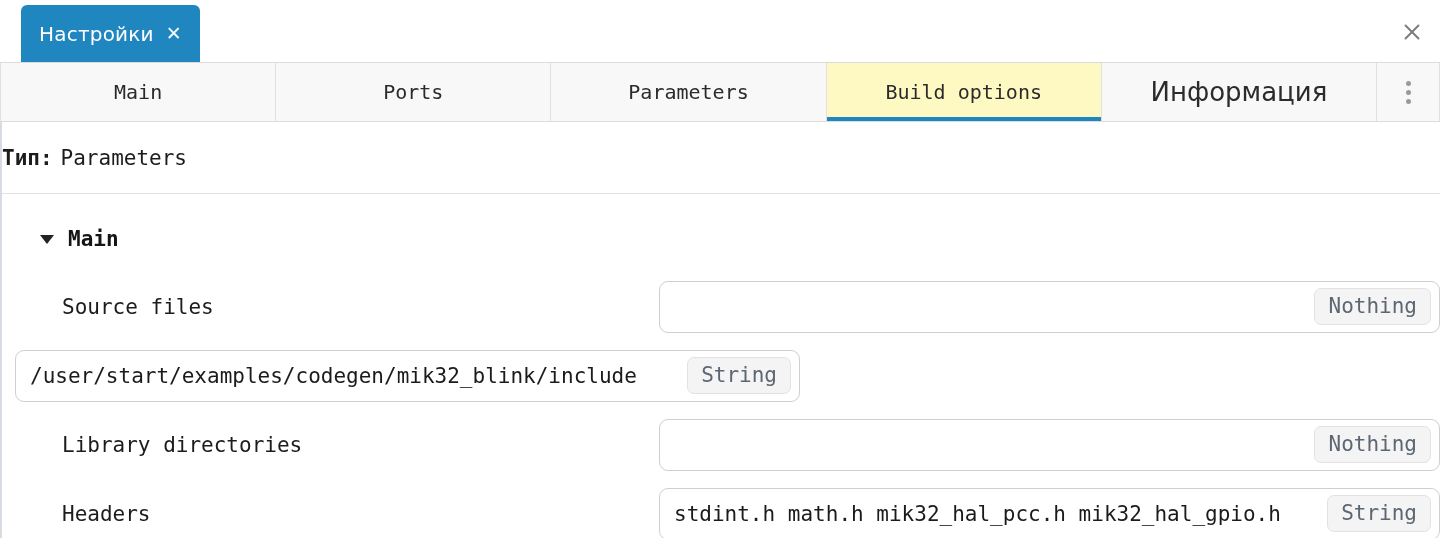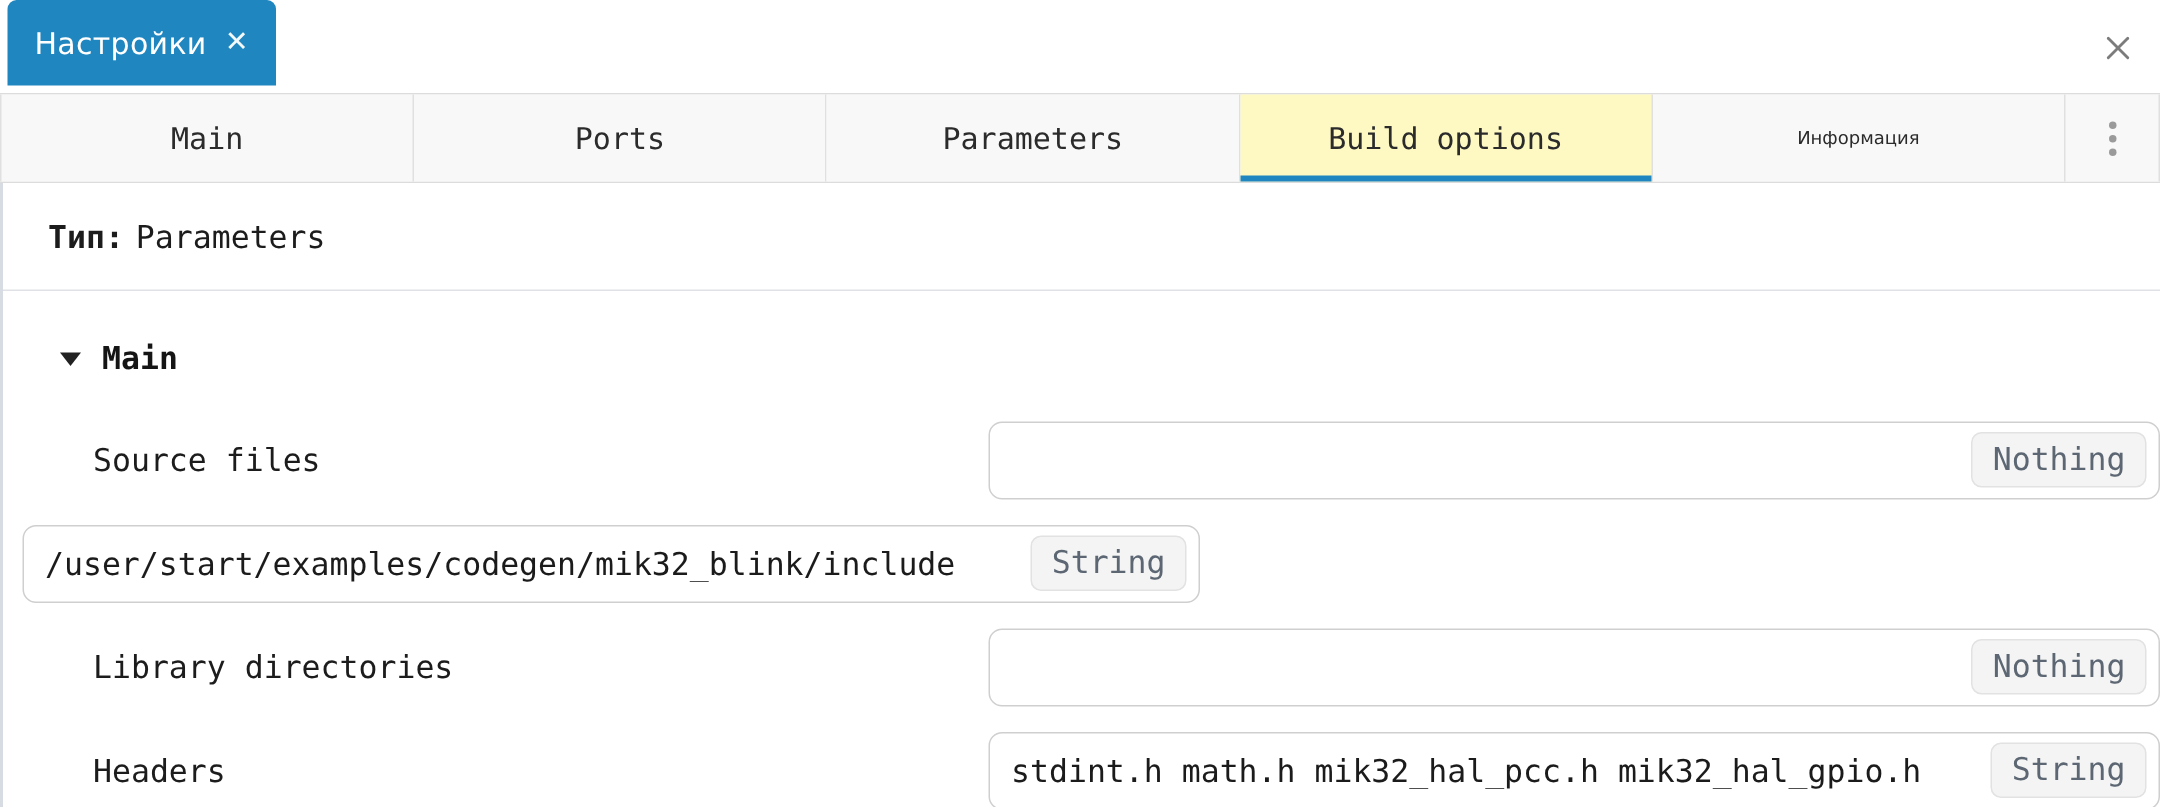--- a/index.html
+++ b/index.html
@@ -33,7 +33,8 @@
     min-height: 62px;
     background: #ffffff;
     display: flex;
-    padding-left: 5px;
+    align-items: flex-end;
+    padding-left: 21px;
     box-sizing: border-box;
   }
 

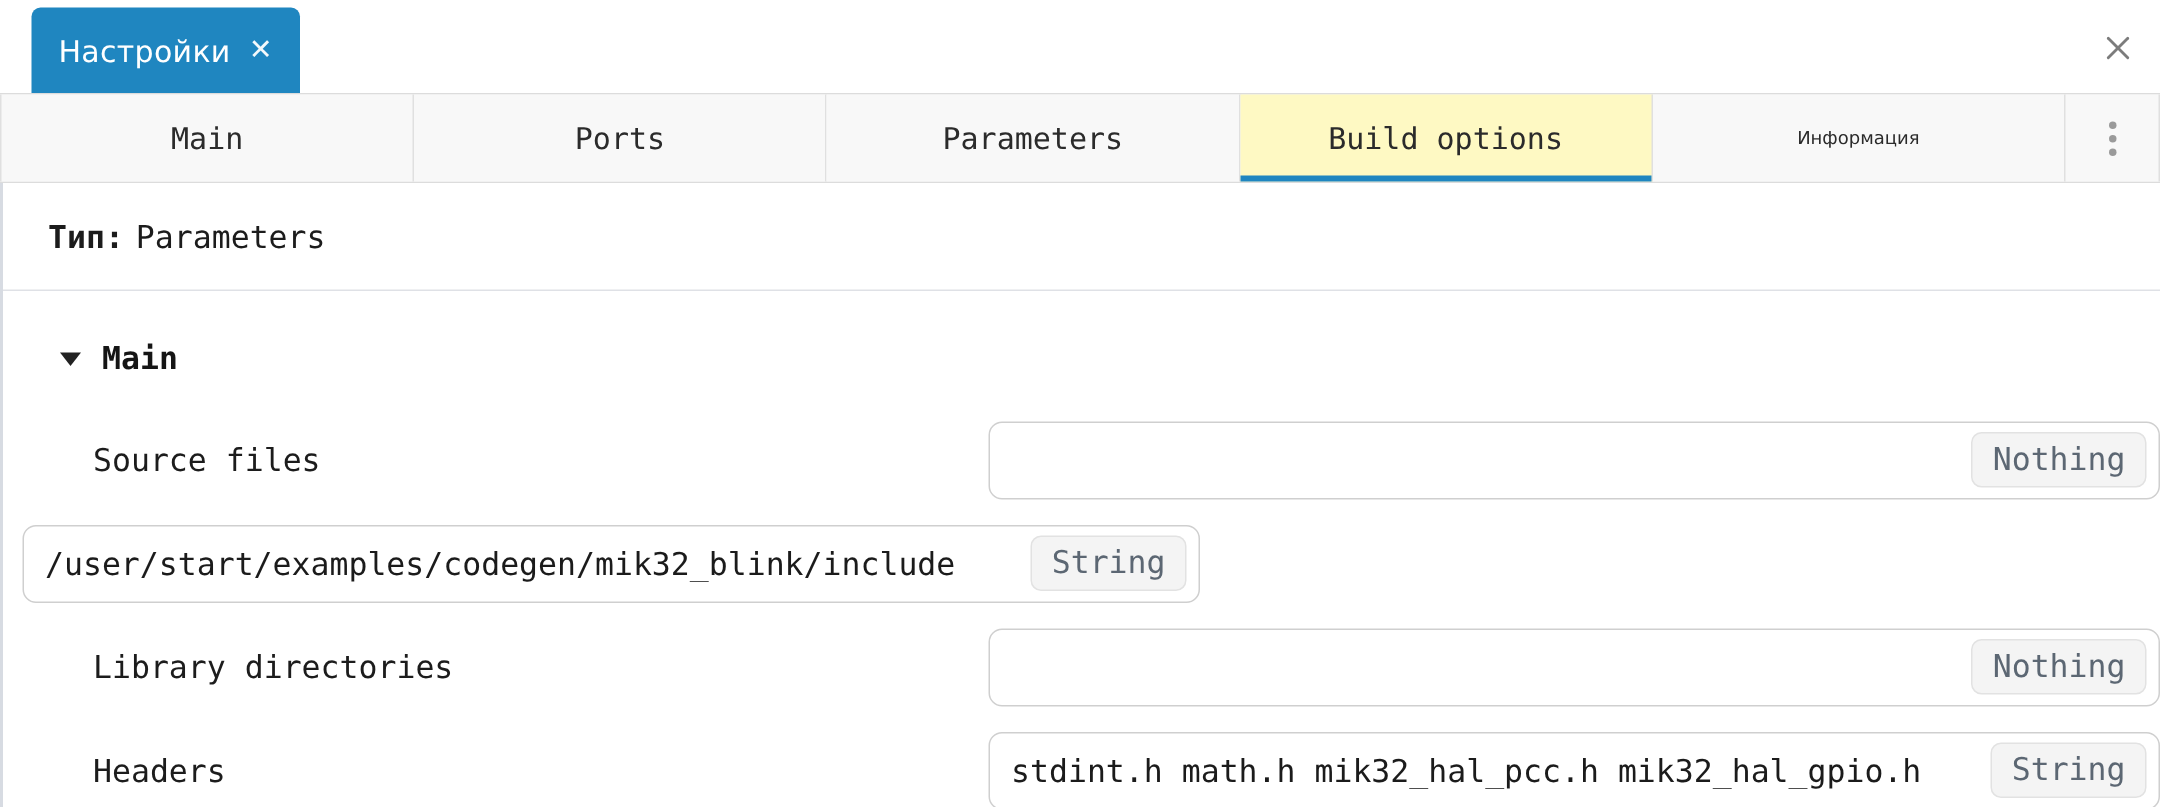--- a/index.html
+++ b/index.html
@@ -107,7 +107,7 @@
   .tab:first-child { border-left: 1px solid #e0e0e0; }
   .tab.cyr {
     font-family: "DejaVu Sans", "Liberation Sans", sans-serif;
-    font-size: 12px;
+    font-size: 26px;
   }
   .tab.active {
     background: #fef9c3;

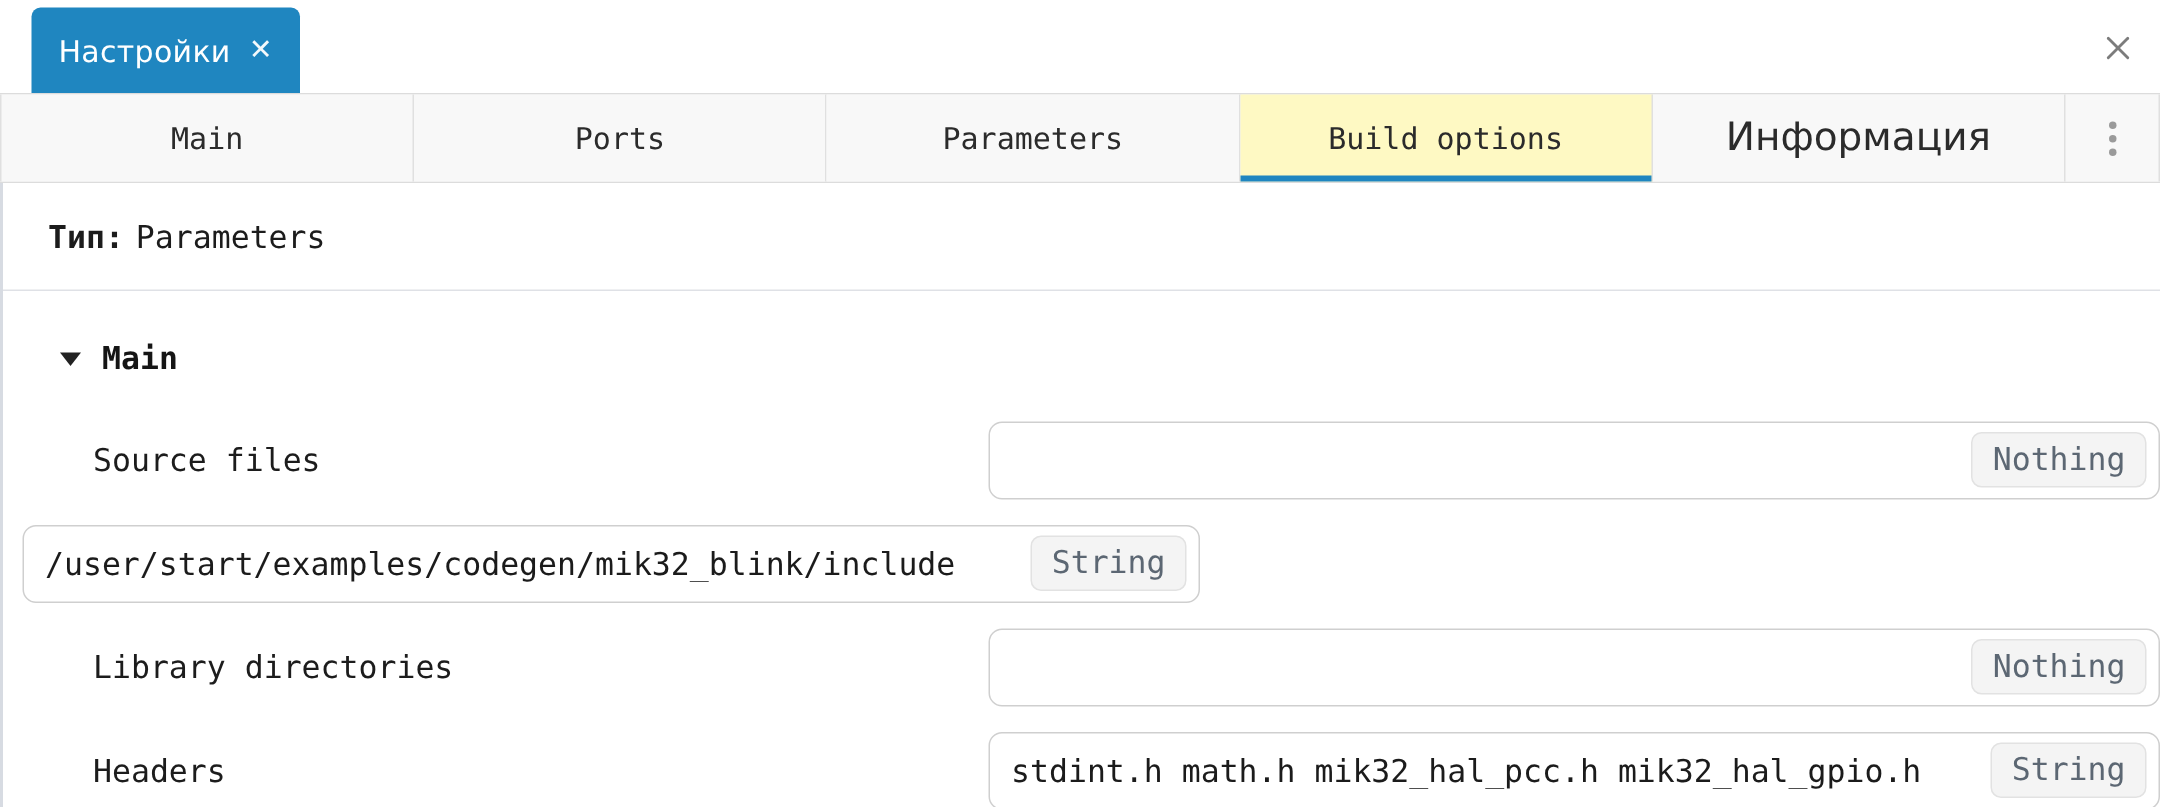--- a/index.html
+++ b/index.html
@@ -160,7 +160,6 @@
     height: 72px;
     display: flex;
     align-items: center;
-    padding-left: 30px;
     border-bottom: 1px solid #dfe1e6;
     box-sizing: border-box;
     font-size: 21px;

